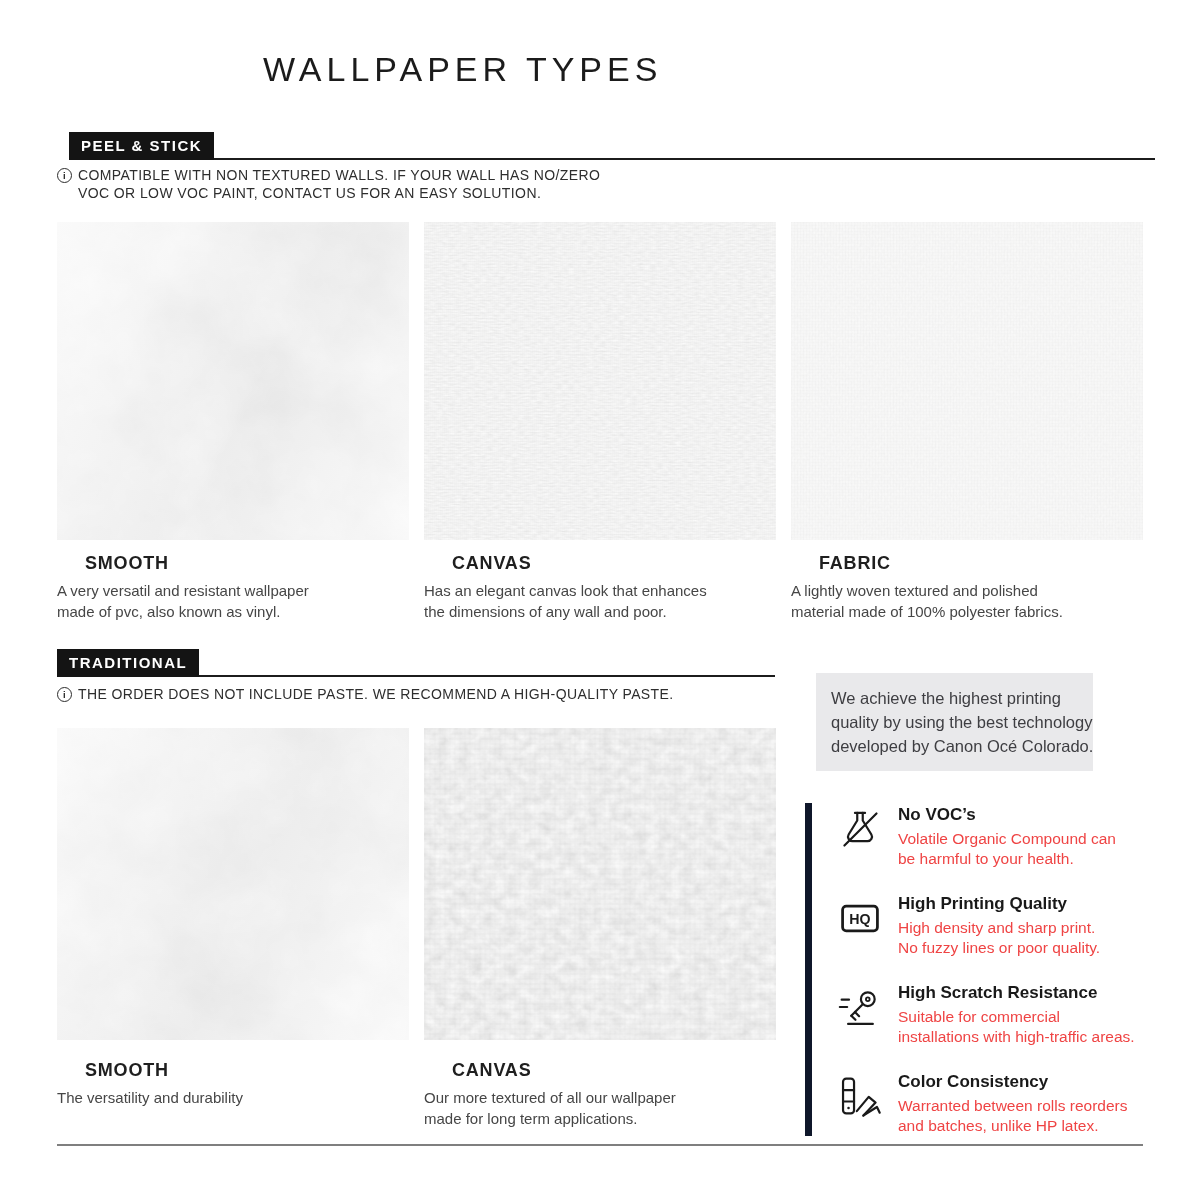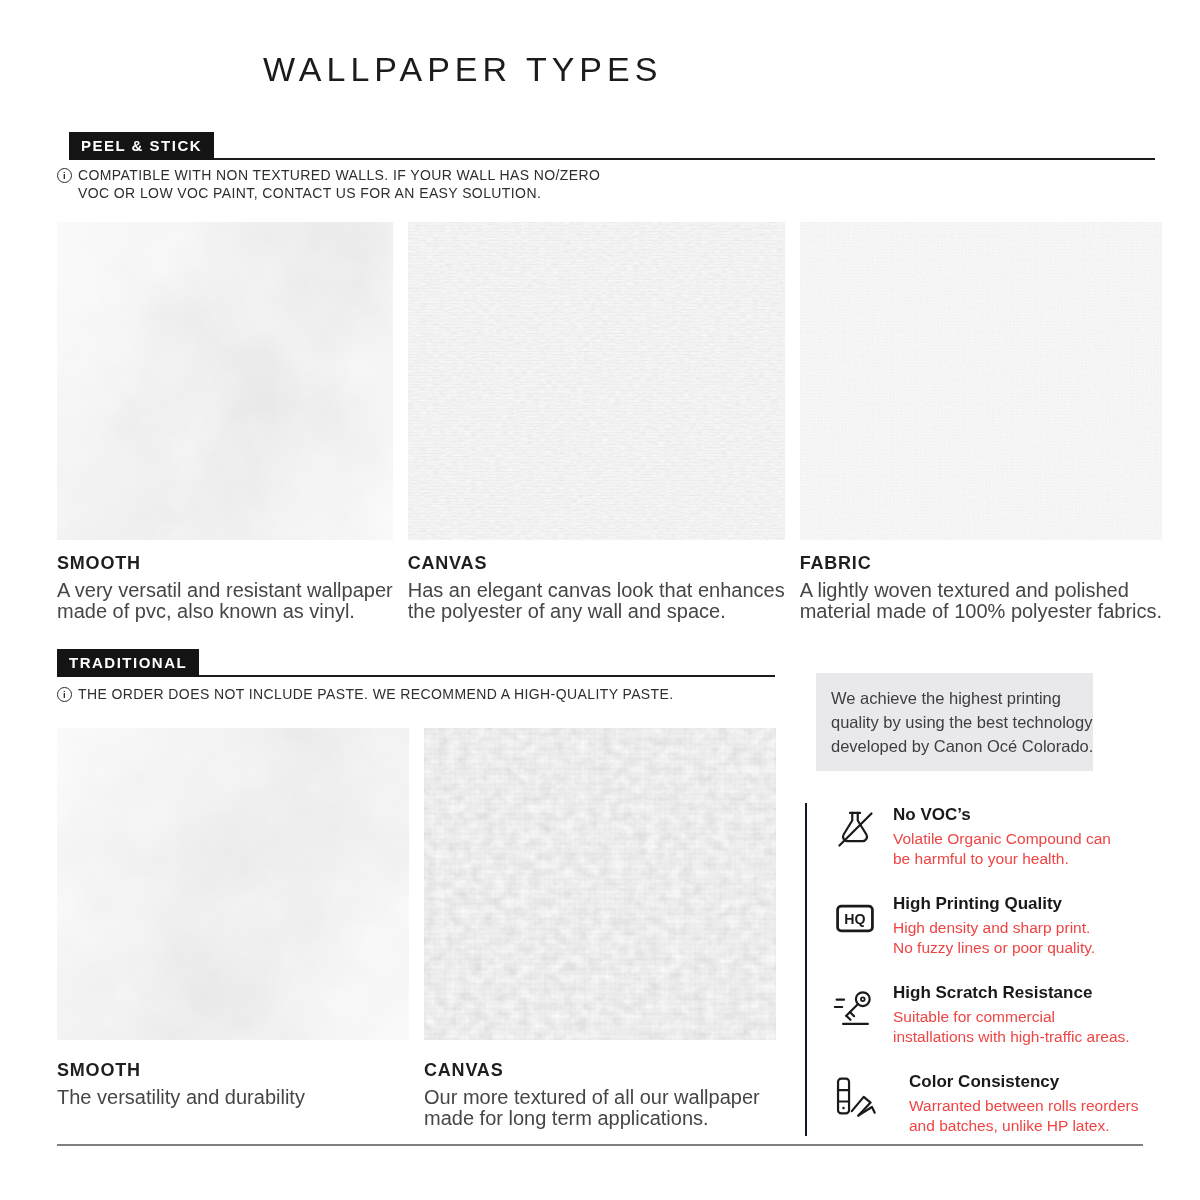--- a/index.html
+++ b/index.html
@@ -48,7 +48,7 @@
         repeating-linear-gradient(90deg,rgba(90,90,90,0.08) 0 2px,rgba(255,255,255,0) 2px 5px),
         #f3f3f2;}
 
-  .swatch-label{margin-top:13px;font-size:18px;font-weight:bold;letter-spacing:0.8px;color:#1f1f1f;}
+  .swatch-label{margin-top:13px;font-size:18px;font-weight:bold;letter-spacing:0.8px;color:#1f1f1f;margin-left:28px;}
   .grid-2 .swatch-label{margin-top:20px;}
   .swatch-desc{margin-top:6px;font-size:20px;line-height:21px;color:#464646;}
   .swatch-desc .line{display:block;white-space:nowrap;}

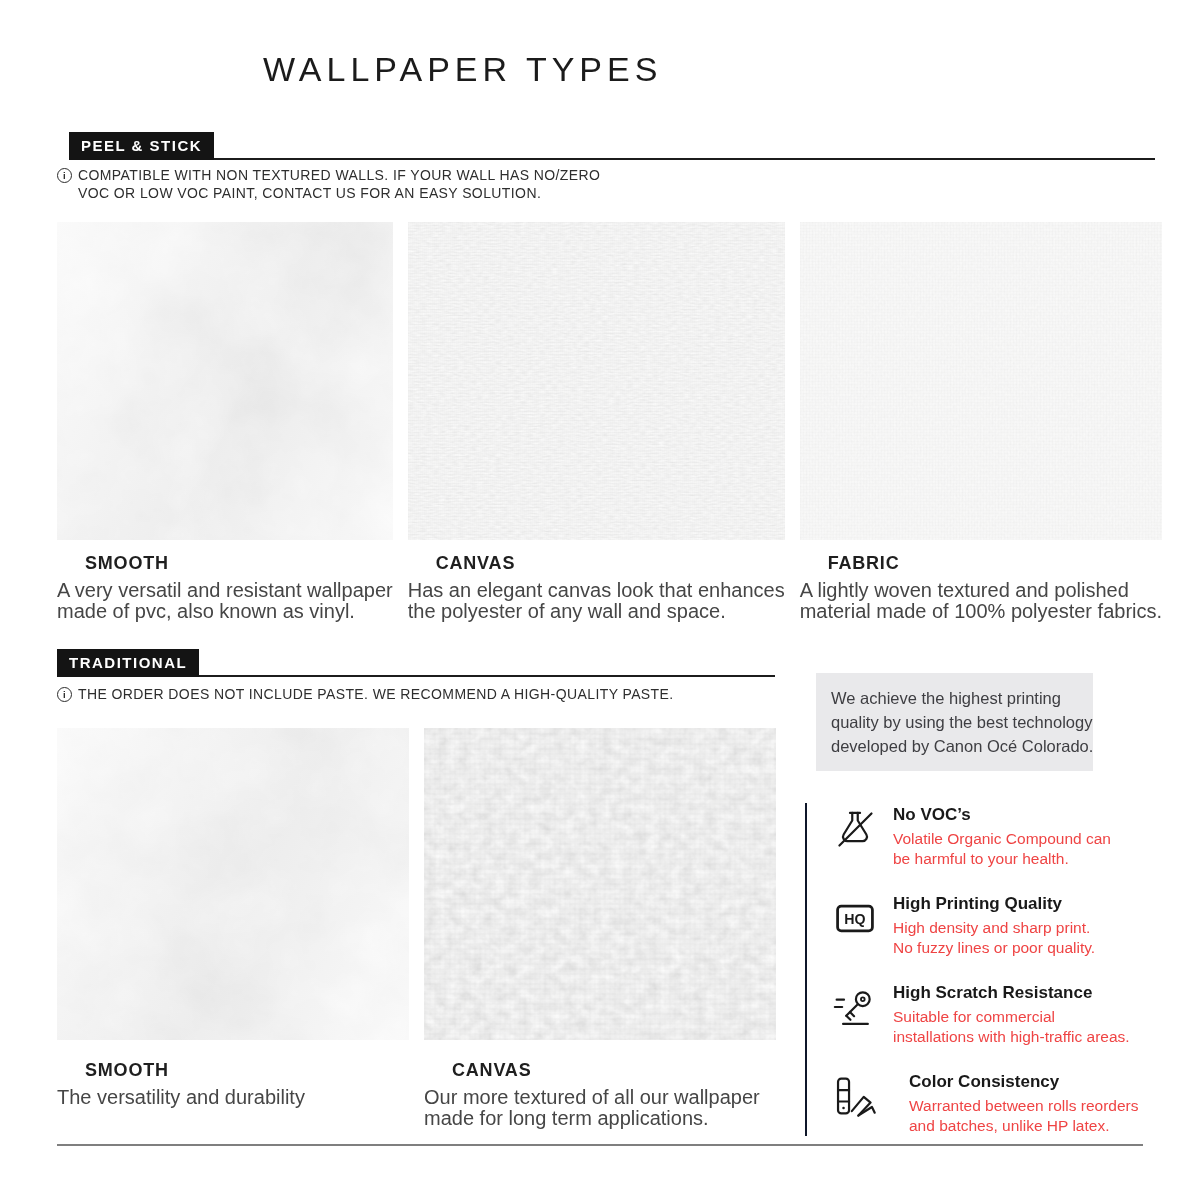--- a/index.html
+++ b/index.html
@@ -50,7 +50,7 @@
 
   .swatch-label{margin-top:13px;font-size:18px;font-weight:bold;letter-spacing:0.8px;color:#1f1f1f;margin-left:28px;}
   .grid-2 .swatch-label{margin-top:20px;}
-  .swatch-desc{margin-top:6px;font-size:20px;line-height:21px;color:#464646;}
+  .swatch-desc{margin-top:6px;font-size:15px;line-height:21px;color:#464646;}
   .swatch-desc .line{display:block;white-space:nowrap;}
 
   .side{position:absolute;left:805px;top:673px;width:345px;}

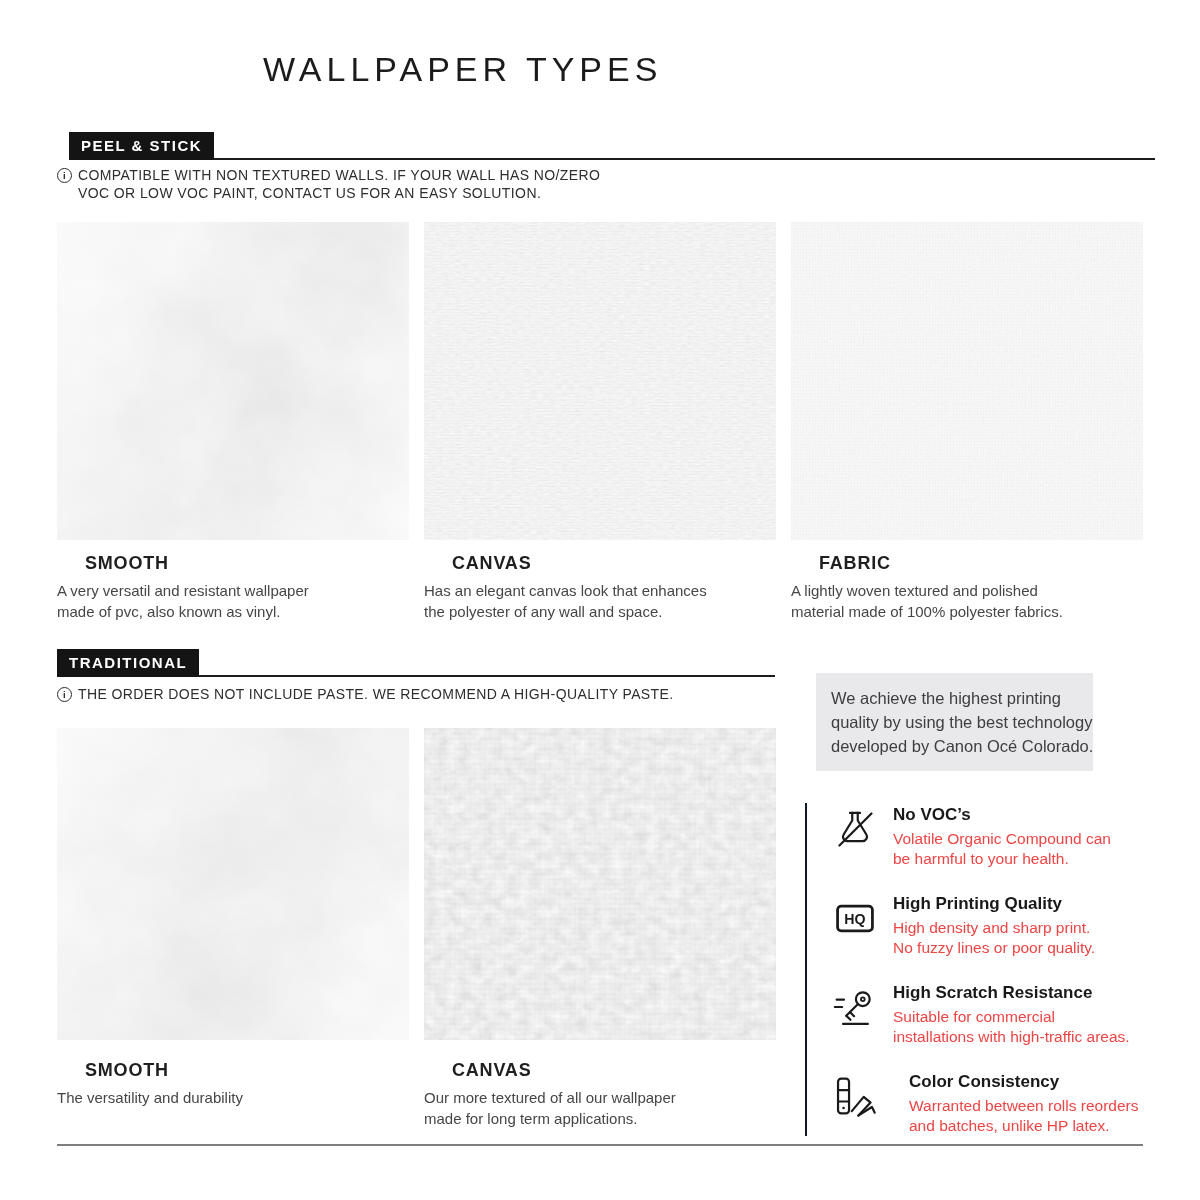--- a/index.html
+++ b/index.html
@@ -169,7 +169,7 @@
       <div class="swatch-label">CANVAS</div>
       <div class="swatch-desc">
         <span class="line">Has an elegant canvas look that enhances</span>
-        <span class="line">the polyester of any wall and space.</span>
+        <span class="line">the dimensions of any wall and poor.</span>
       </div>
     </div>
 

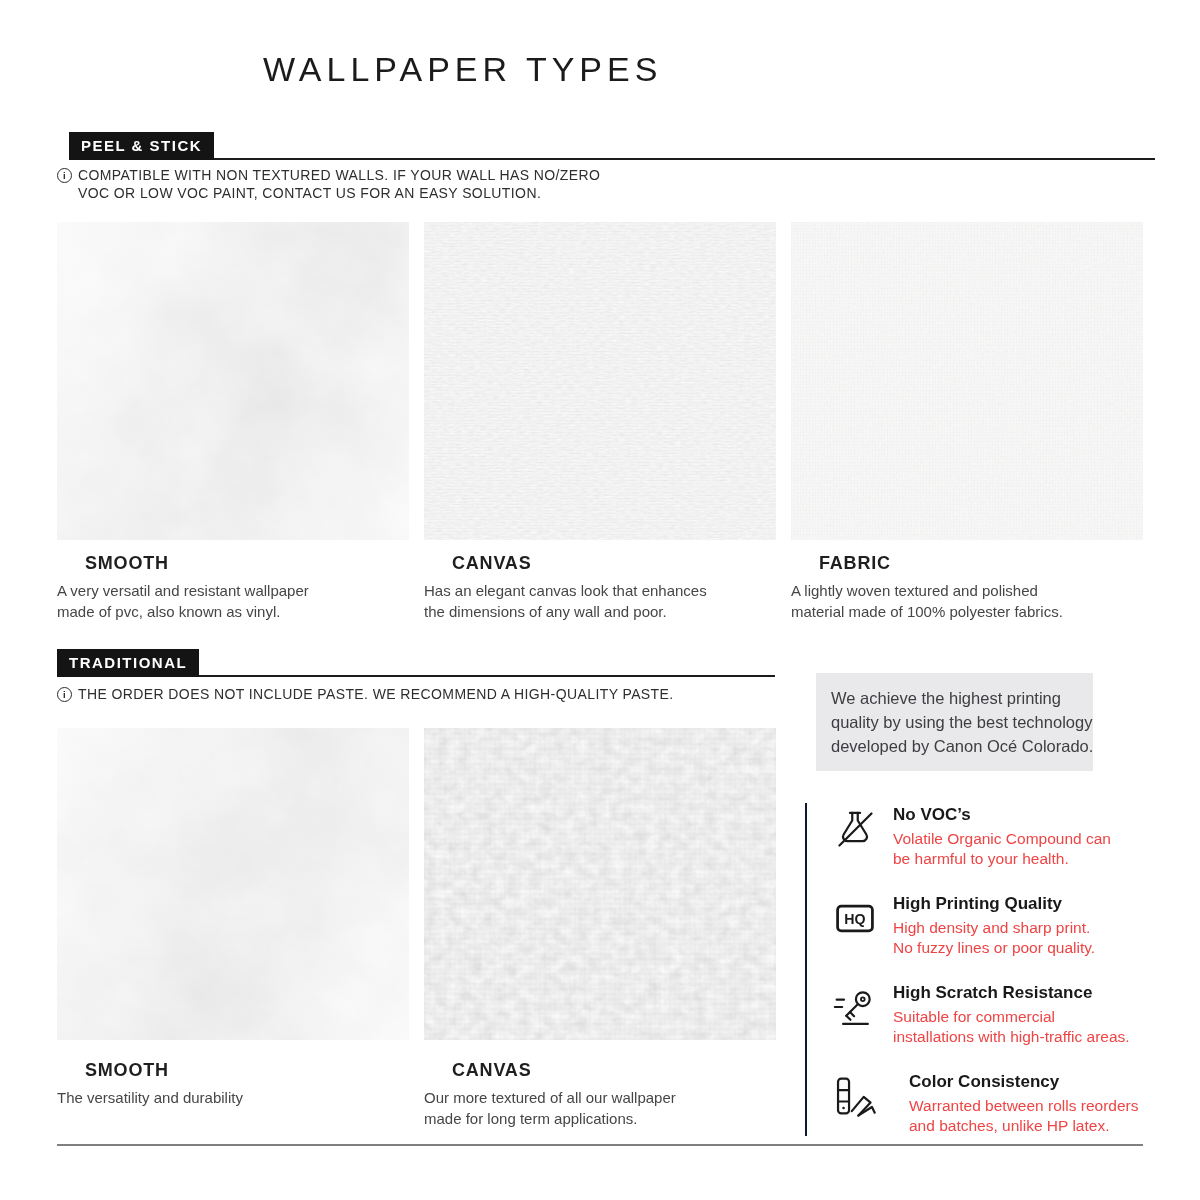--- a/index.html
+++ b/index.html
@@ -59,7 +59,7 @@
   .quote-box{flex:1;margin-left:11px;background:var(--quote-bg,#e9e9eb);padding:13px 0 13px 15px;}
   .quote-line{display:block;font-size:16.5px;line-height:24px;color:#3e3e42;white-space:nowrap;}
 
-  .features{margin-top:32px;border-left:2px solid #0f172a;padding:2px 0 0 26px;}
+  .features{margin-top:32px;border-left:7px solid #0f172a;padding:2px 0 0 26px;}
   .feature{display:flex;margin-bottom:25px;}
   .feature:last-child{margin-bottom:2px;gap:16px;}
   .f-icon{flex:0 0 46px;width:46px;padding-top:1px;}

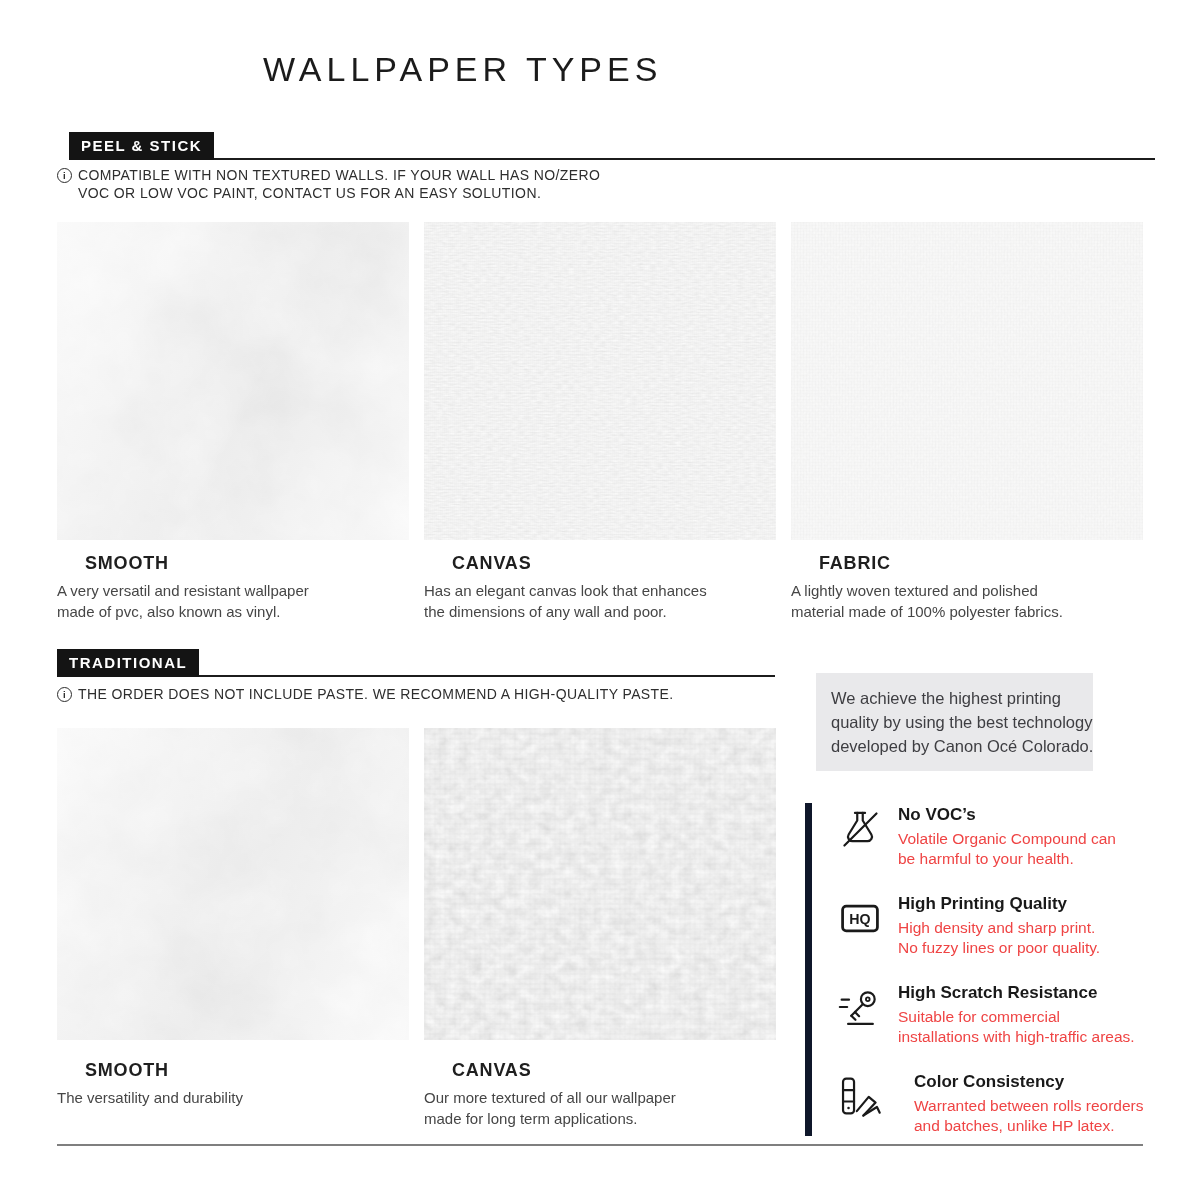--- a/index.html
+++ b/index.html
@@ -61,7 +61,7 @@
 
   .features{margin-top:32px;border-left:7px solid #0f172a;padding:2px 0 0 26px;}
   .feature{display:flex;margin-bottom:25px;}
-  .feature:last-child{margin-bottom:2px;gap:16px;}
+  .feature:last-child{margin-bottom:2px;}
   .f-icon{flex:0 0 46px;width:46px;padding-top:1px;}
   .f-icon svg{display:block;}
   .f-text{margin-left:14px;}

